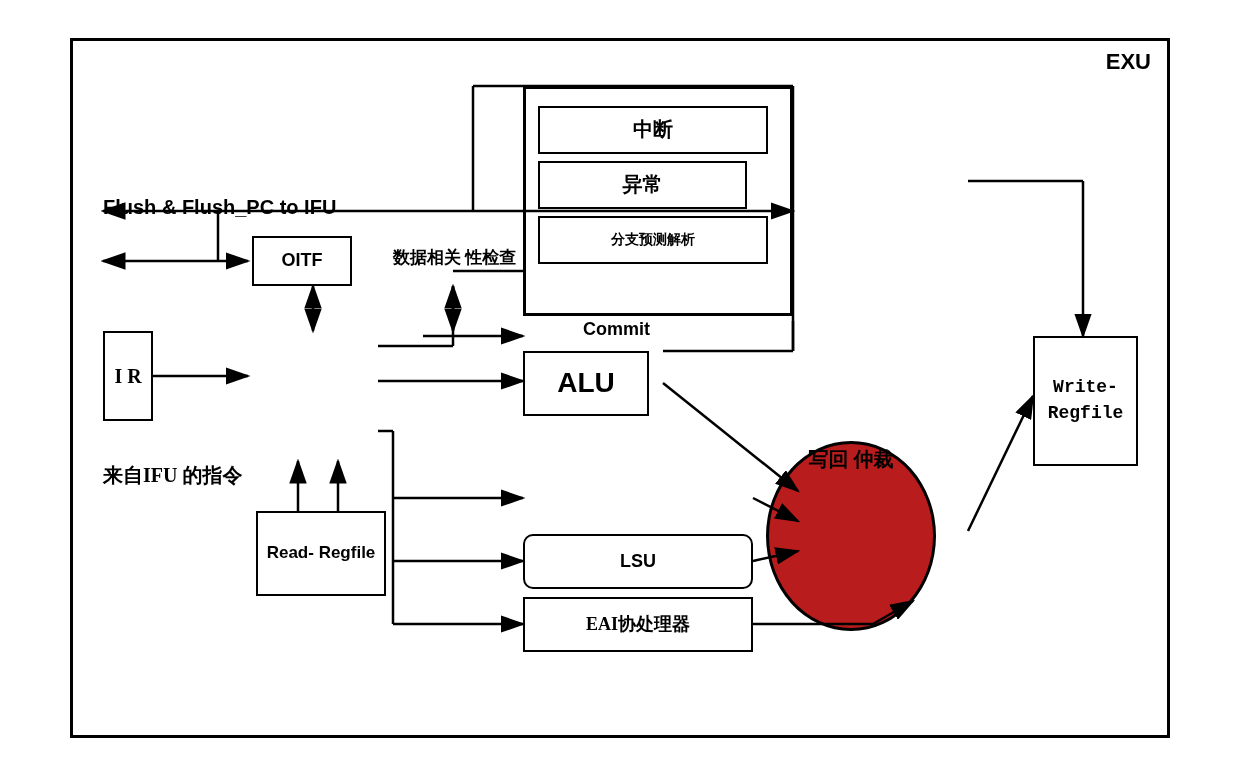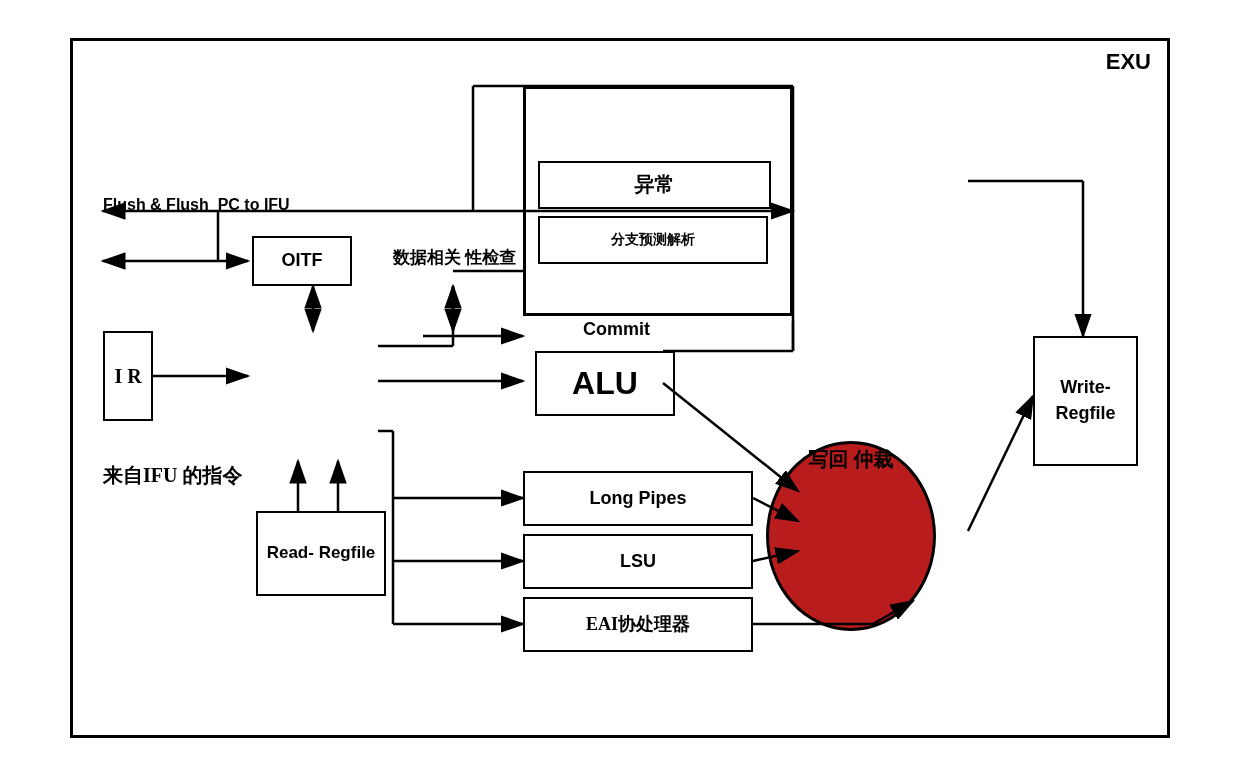--- a/index.html
+++ b/index.html
@@ -246,6 +246,7 @@
 
   <div class="commit-outer"></div>
 
+  <div class="box zhongduan-box">中断</div>
 
   <div class="box yichang-box">异常</div>
 

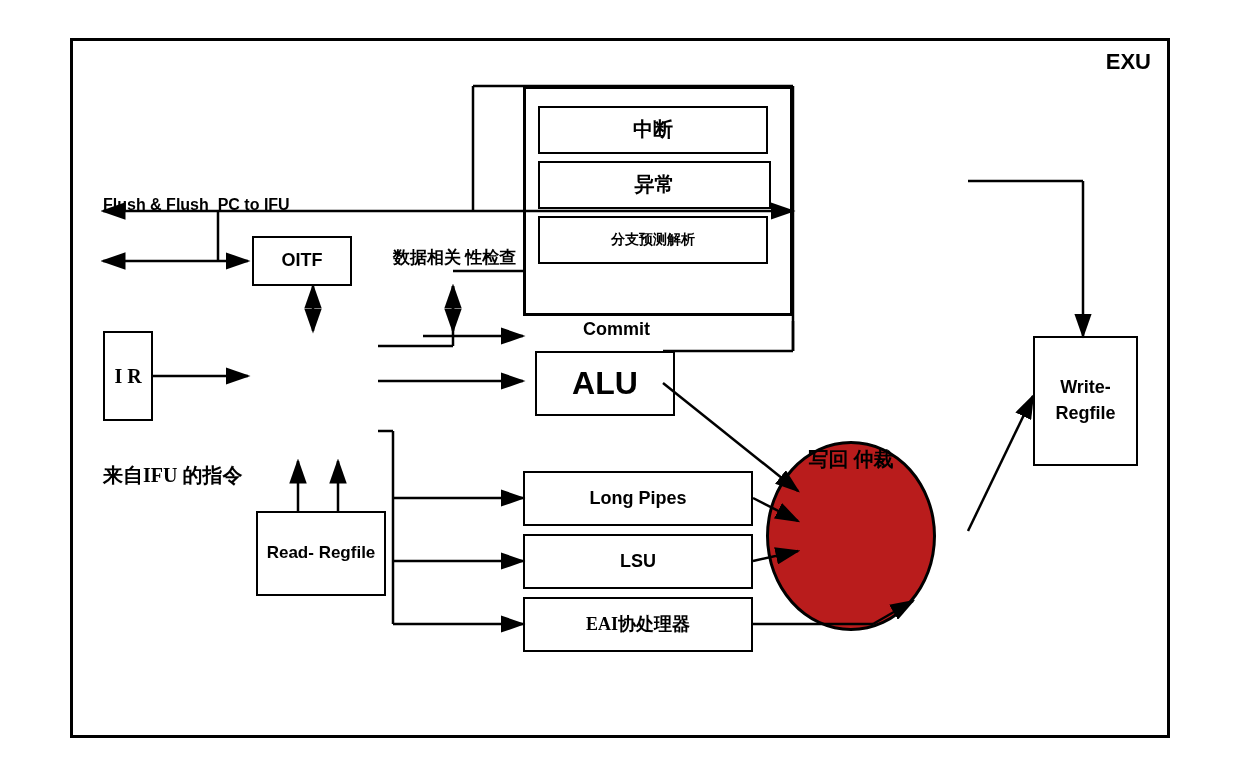--- a/index.html
+++ b/index.html
@@ -98,7 +98,7 @@
     .yichang-box {
       left: 465px;
       top: 120px;
-      width: 233px;
+      width: 209px;
       height: 48px;
       font-size: 20px;
     }

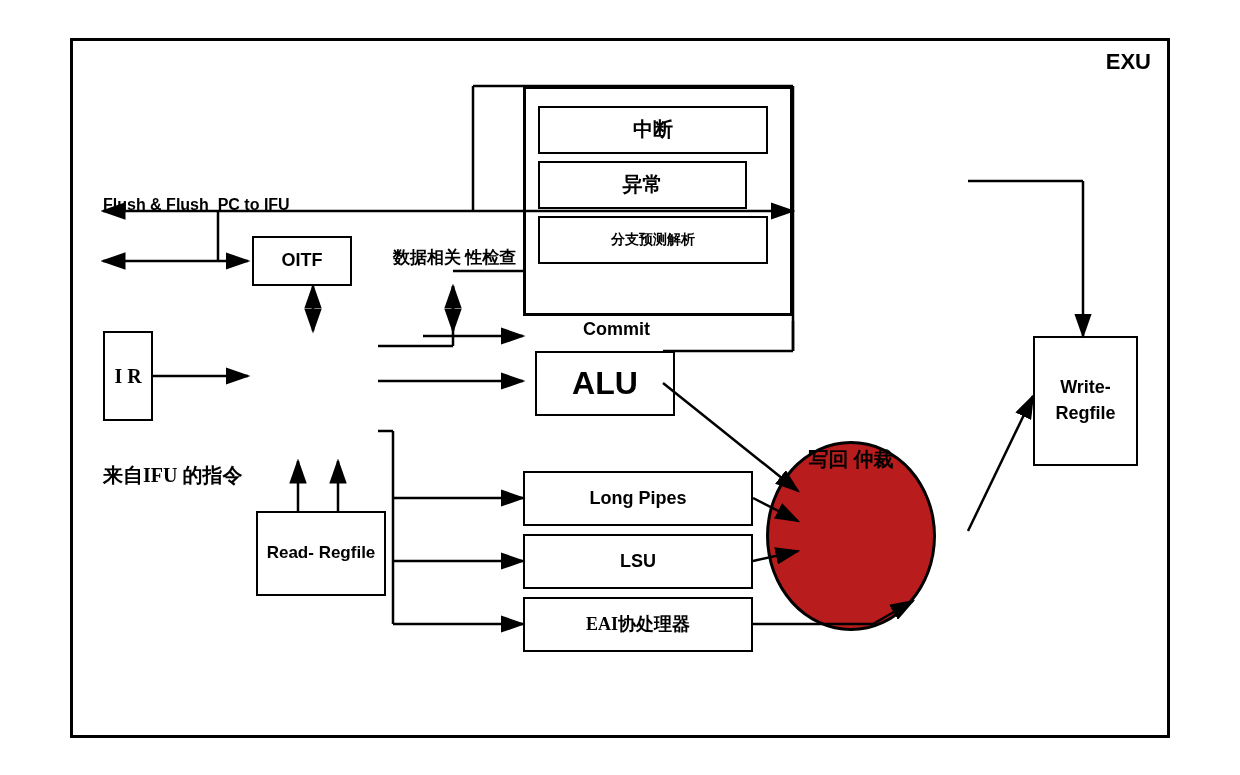--- a/index.html
+++ b/index.html
@@ -196,7 +196,7 @@
       left: 30px;
       top: 155px;
       font-family: Arial, sans-serif;
-      font-size: 16px;
+      font-size: 20px;
     }
     .label-commit {
       left: 510px;

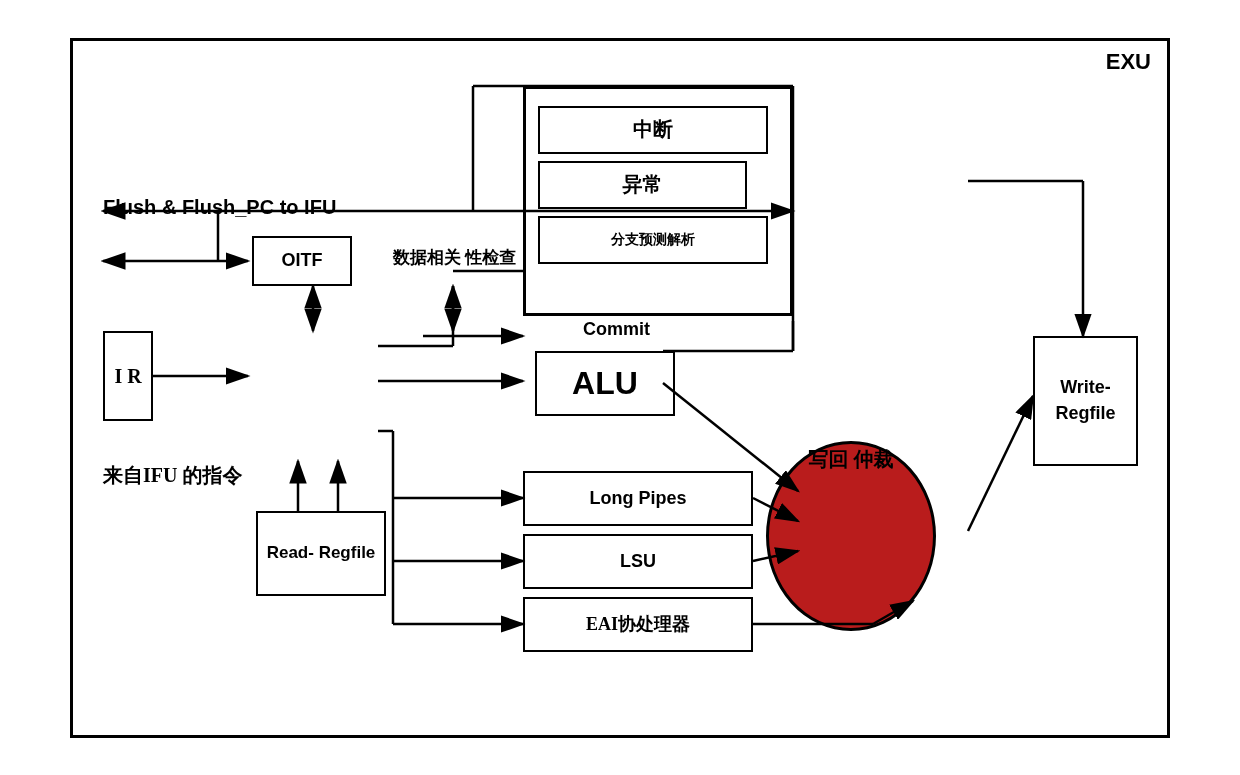--- a/index.html
+++ b/index.html
@@ -114,11 +114,10 @@
     .alu-box {
       left: 450px;
       top: 310px;
-      width: 140px;
+      width: 126px;
       height: 65px;
       font-family: Arial, sans-serif;
-      font-size: 32px;
-      margin-left: 12px;
+      font-size: 28px;
     }
     
     .longpipes-box {

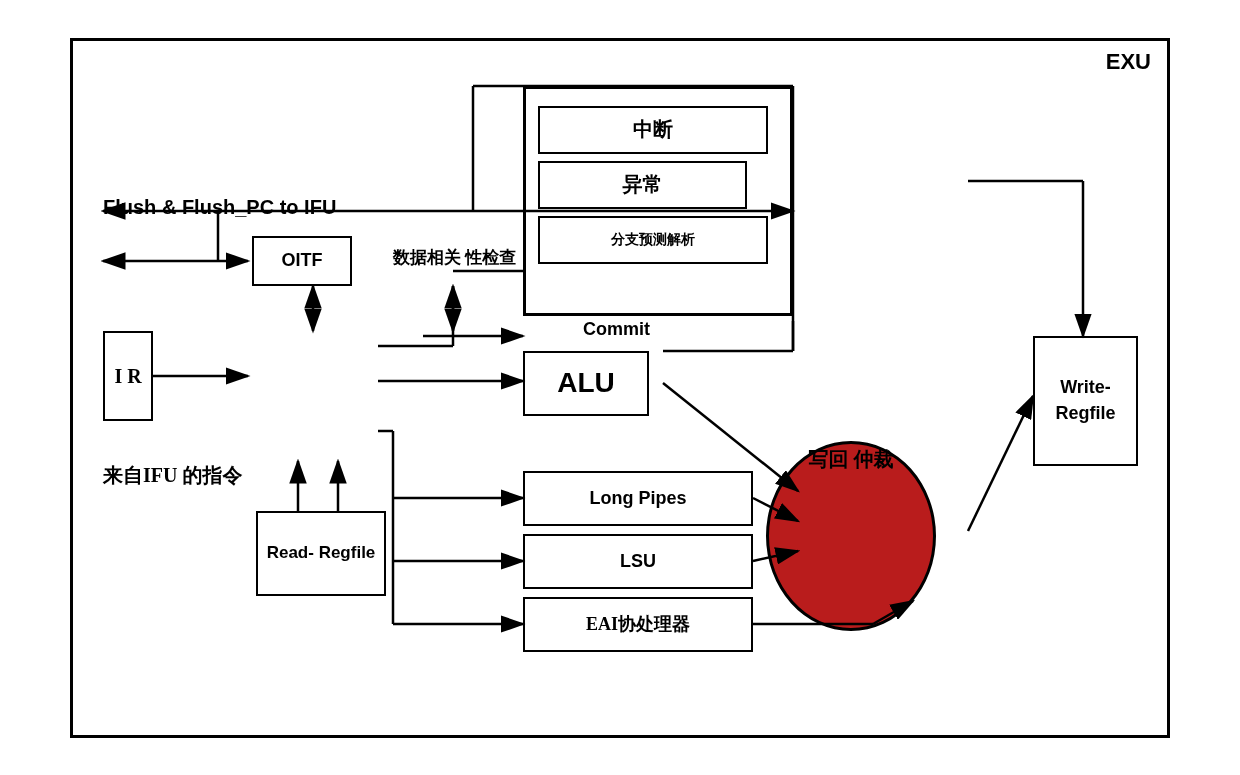--- a/index.html
+++ b/index.html
@@ -151,7 +151,7 @@
       top: 295px;
       width: 105px;
       height: 130px;
-      font-family: Liberation Sans, sans-serif;
+      font-family: Liberation Mono, monospace;
       font-size: 18px;
       line-height: 1.4;
     }

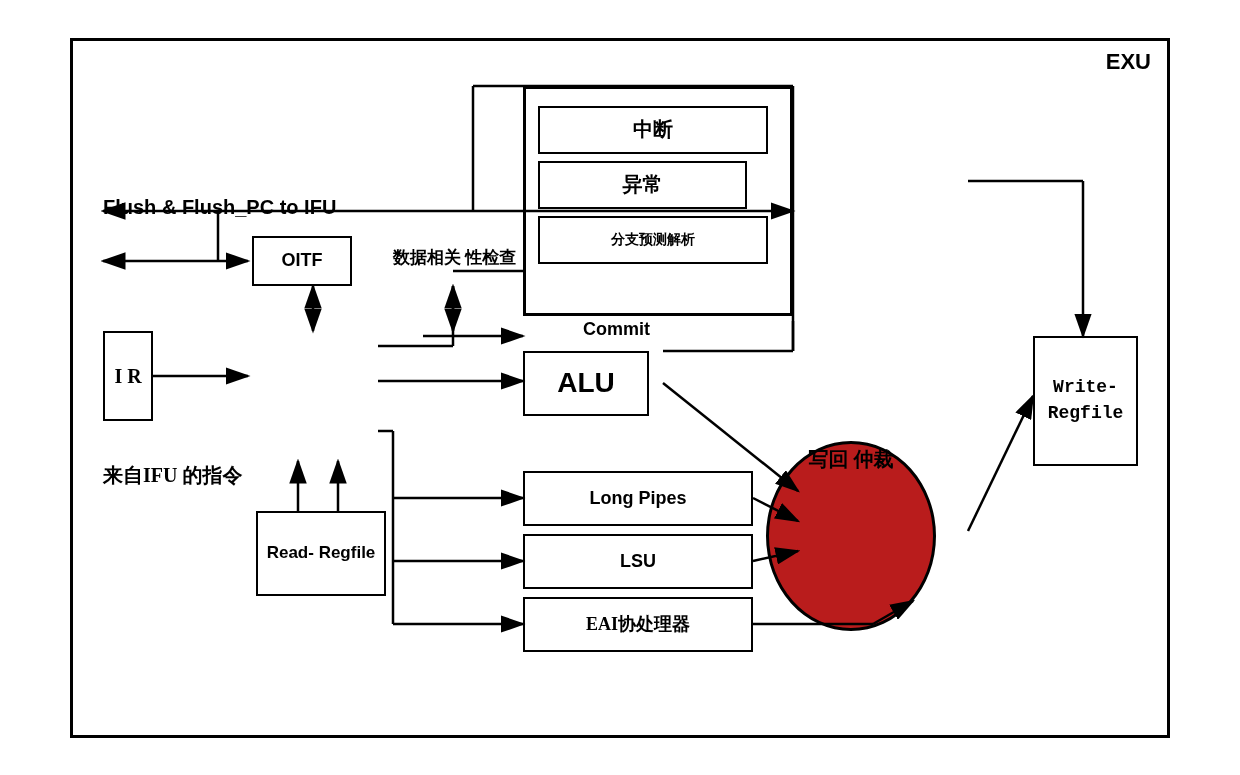--- a/index.html
+++ b/index.html
@@ -253,7 +253,6 @@
 
   <div class="box alu-box">ALU</div>
 
-  <div class="box longpipes-box">Long Pipes</div>
 
   <div class="box lsu-box">LSU</div>
 

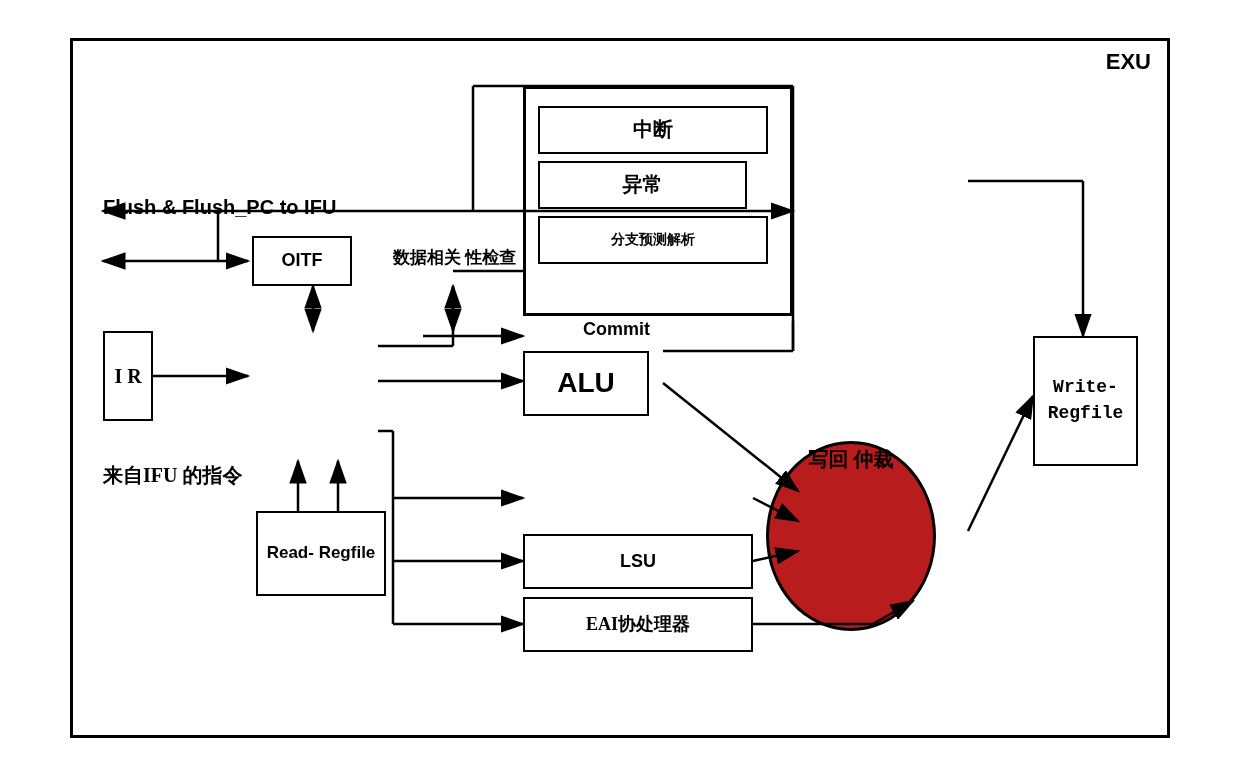--- a/index.html
+++ b/index.html
@@ -136,6 +136,7 @@
       height: 55px;
       font-family: Arial, sans-serif;
       font-size: 18px;
+      border-radius: 10px;
     }
     
     .eai-box {

